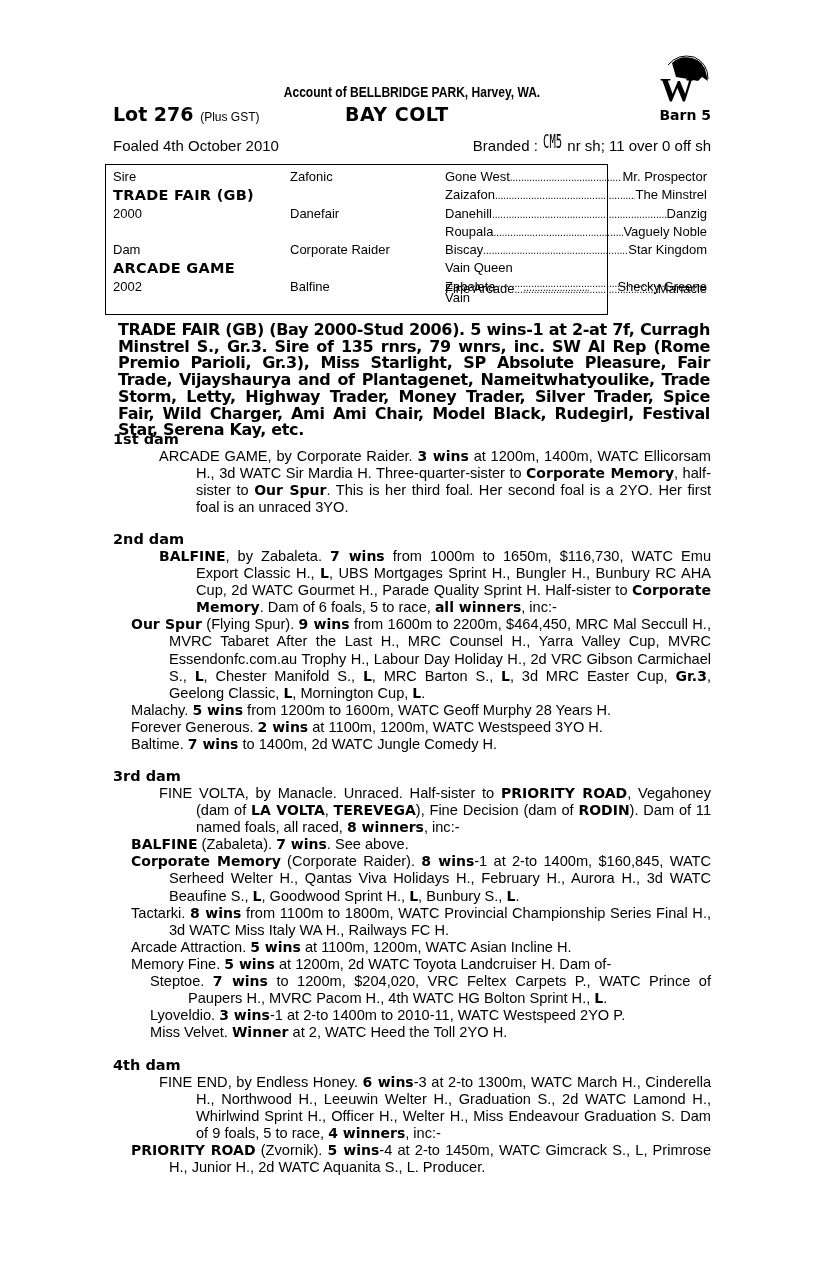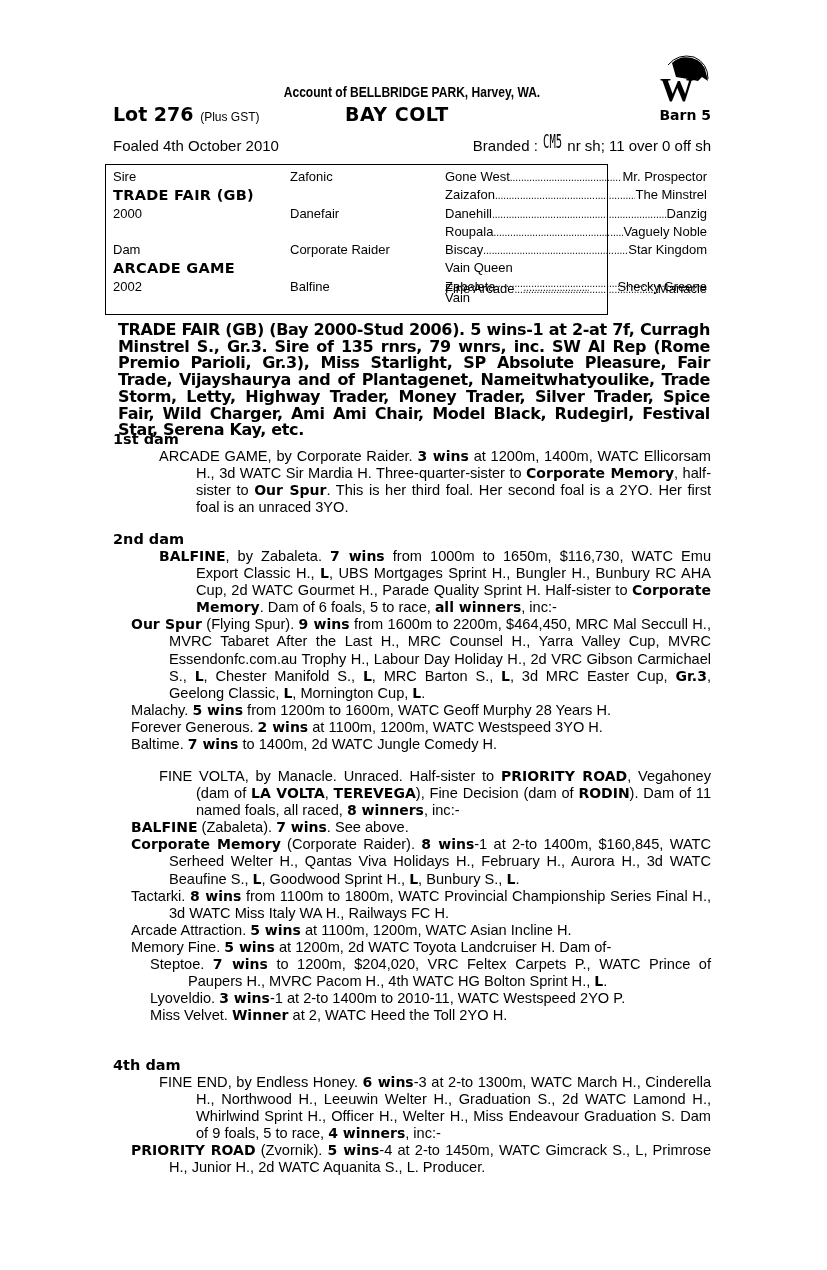--- a/index.html
+++ b/index.html
@@ -137,6 +137,7 @@
   </div>
 
   <div class="section" style="top:768px;">
+    <div class="sec-h">3rd dam</div>
     <div class="p hang0"><span>FINE VOLTA, by Manacle. Unraced. Half-sister to </span><b>PRIORITY ROAD</b><span>, Vegahoney (dam of </span><b>LA VOLTA</b><span>, </span><b>TEREVEGA</b><span>), Fine Decision (dam of </span><b>RODIN</b><span>). Dam of 11 named foals, all raced, </span><b>8 winners</b><span>, inc:-</span></div>
     <div class="p hang1 noj"><b>BALFINE</b><span> (Zabaleta). </span><b>7 wins</b><span>. See above.</span></div>
     <div class="p hang1"><b>Corporate Memory</b><span> (Corporate Raider). </span><b>8 wins</b><span>-1 at 2-to 1400m, $160,845, WATC Serheed Welter H., Qantas Viva Holidays H., February H., Aurora H., 3d WATC Beaufine S., </span><b>L</b><span>, Goodwood Sprint H., </span><b>L</b><span>, Bunbury S., </span><b>L</b><span>.</span></div>

